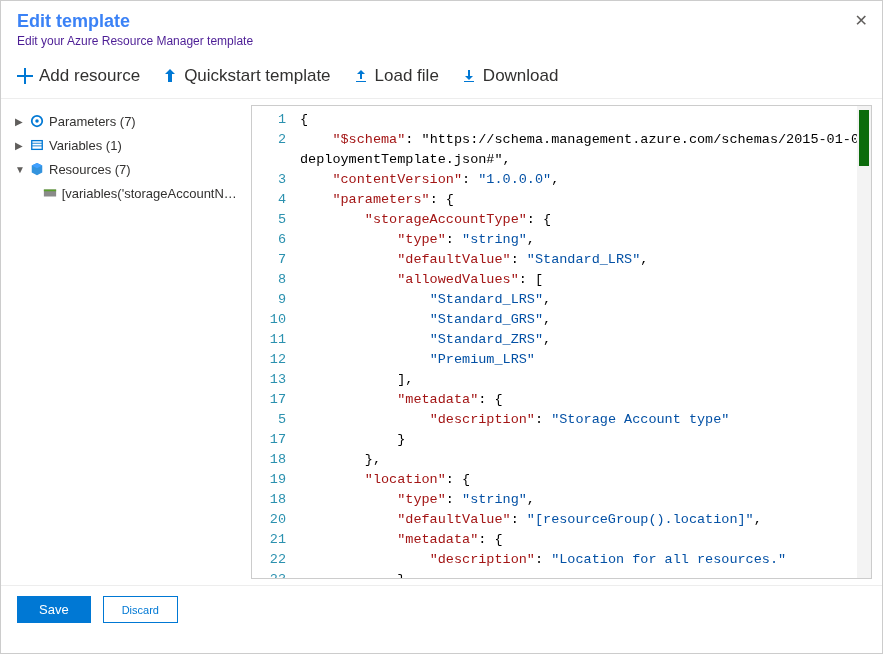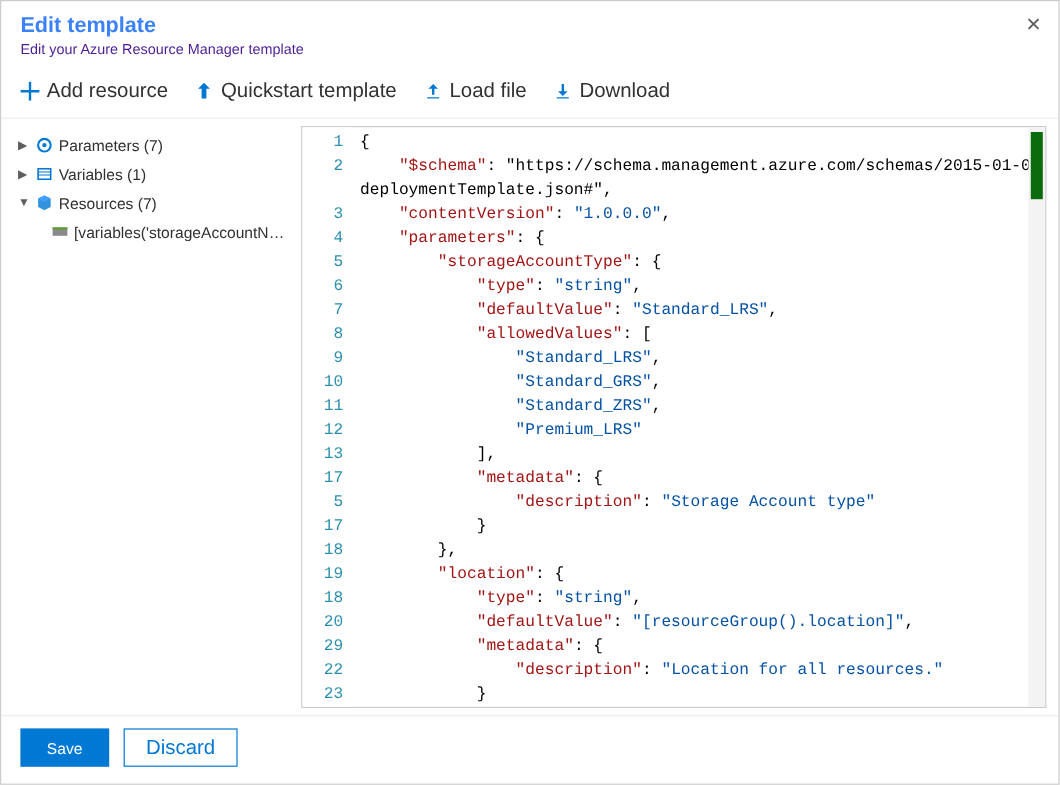--- a/index.html
+++ b/index.html
@@ -138,7 +138,7 @@
         <div>19</div>
         <div>18</div>
         <div>20</div>
-        <div>29</div>
+        <div>21</div>
         <div>22</div>
         <div>23</div>
         <div>24</div>

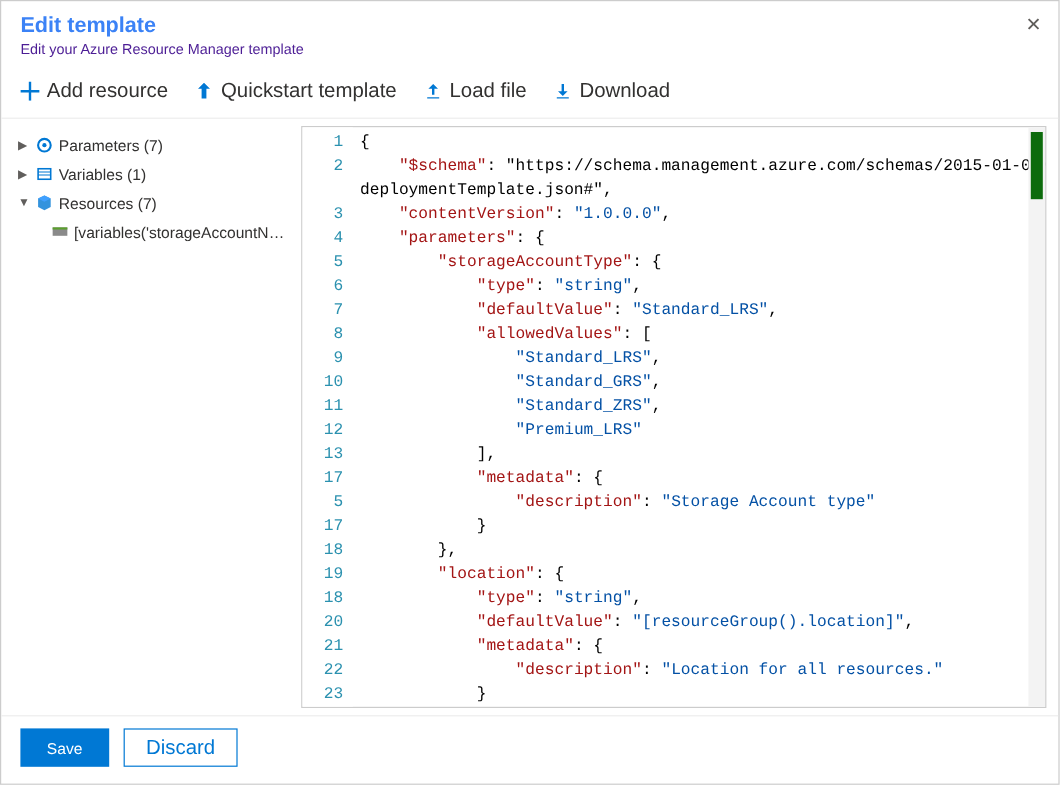--- a/index.html
+++ b/index.html
@@ -25,7 +25,7 @@
     .code .line { height: 20px; }
     .scroll-track { position: absolute; right: 0; top: 0; bottom: 0; width: 14px; background: #f3f3f3; }
     .scroll-thumb { position: absolute; right: 2px; top: 4px; width: 10px; height: 56px; background: #0c6b0c; }
-    .footer { padding: 10px 16px 14px 16px; border-top: 1px solid #ededed; display: flex; gap: 12px; }
+    .footer { padding: 10px 16px 30px 16px; border-top: 1px solid #ededed; display: flex; gap: 12px; }
     .btn-primary { background: #0078d4; color: #fff; border: none; padding: 6px 22px; font-size: 13px; cursor: pointer; }
     .btn-secondary { background: #fff; color: #0078d4; border: 1px solid #0078d4; padding: 5px 18px; font-size: 17px; cursor: pointer; }
     

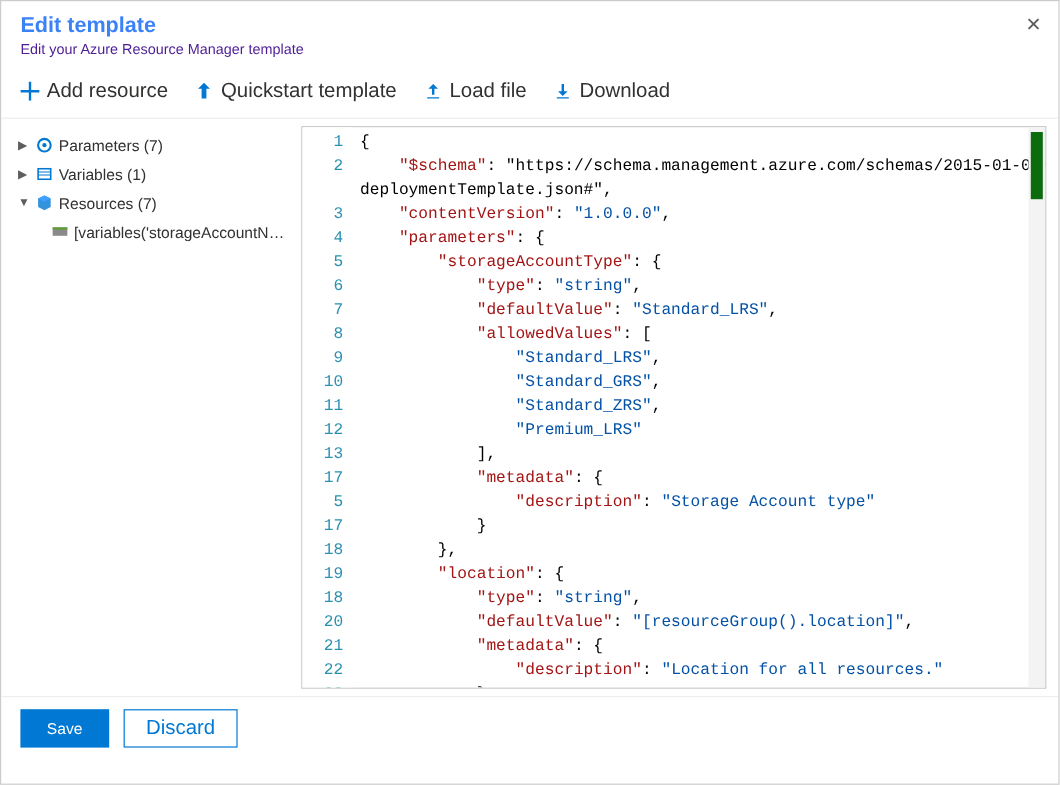--- a/index.html
+++ b/index.html
@@ -27,7 +27,7 @@
     .scroll-thumb { position: absolute; right: 2px; top: 4px; width: 10px; height: 56px; background: #0c6b0c; }
     .footer { padding: 10px 16px 30px 16px; border-top: 1px solid #ededed; display: flex; gap: 12px; }
     .btn-primary { background: #0078d4; color: #fff; border: none; padding: 6px 22px; font-size: 13px; cursor: pointer; }
-    .btn-secondary { background: #fff; color: #0078d4; border: 1px solid #0078d4; padding: 5px 18px; font-size: 17px; cursor: pointer; }
+    .btn-secondary { background: #fff; color: #0078d4; border: 1px solid #0078d4; padding: 5px 18px; font-size: 11px; cursor: pointer; }
     
     .k { color: #a31515; }   
     .s { color: #0451a5; } 

